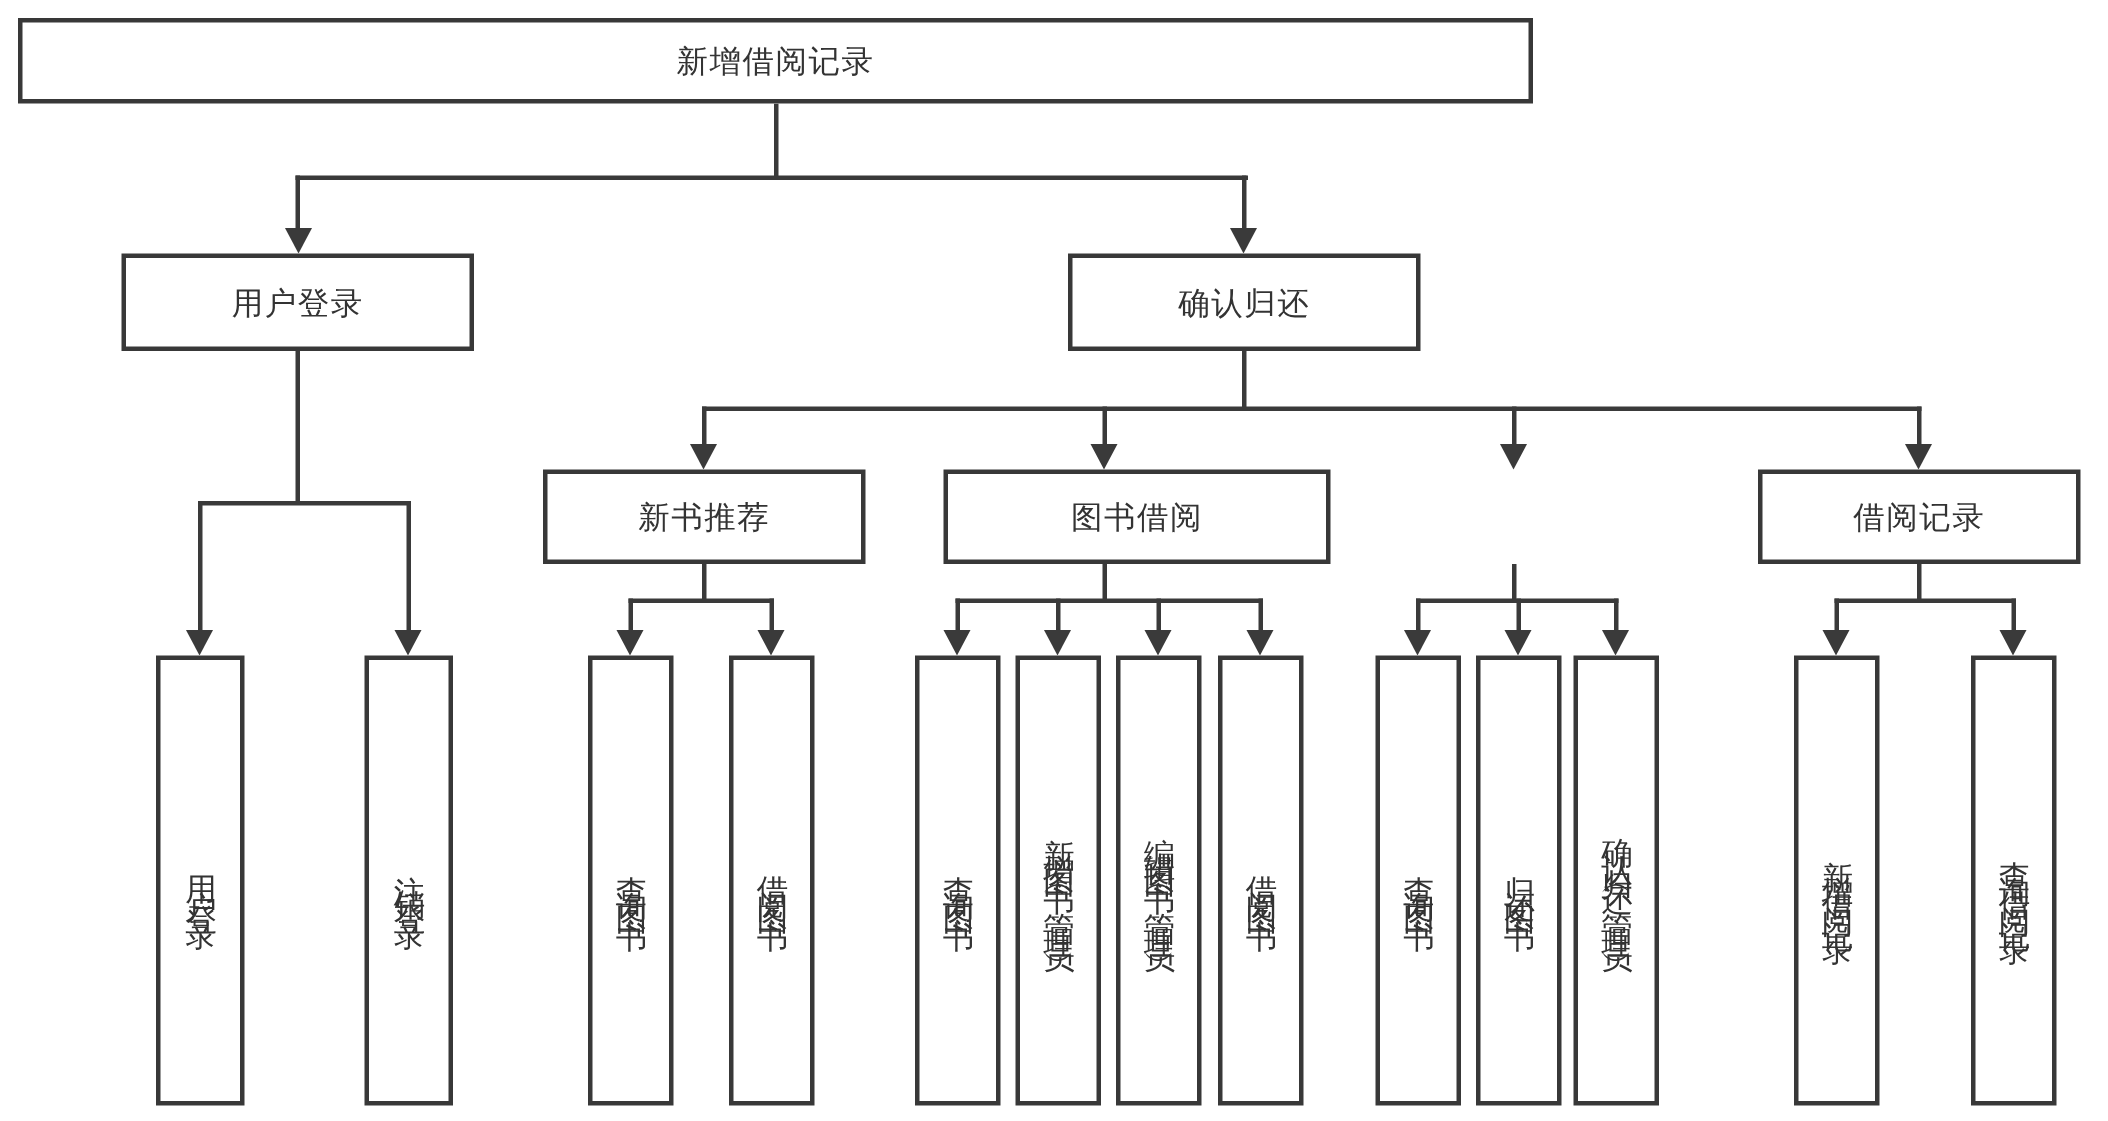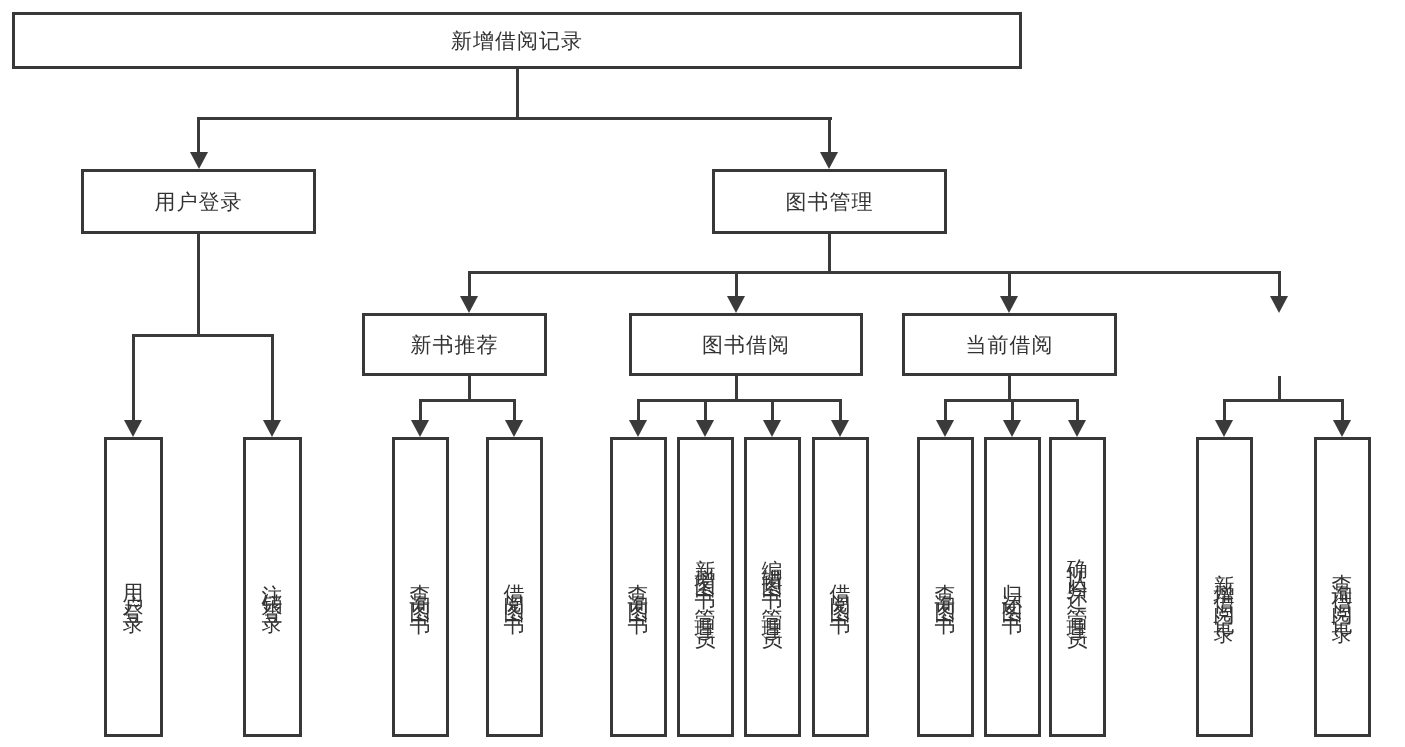--- a/index.html
+++ b/index.html
@@ -72,7 +72,7 @@
     <span class="lbl">用户登录</span>
   </div>
   <div class="box" style="left:712px;top:169px;width:235px;height:65px">
-    <span class="lbl">图书管理</span>
+    <span class="lbl">确认归还</span>
   </div>
 
   <div class="vl" style="left:197px;top:234px;height:102px"></div>

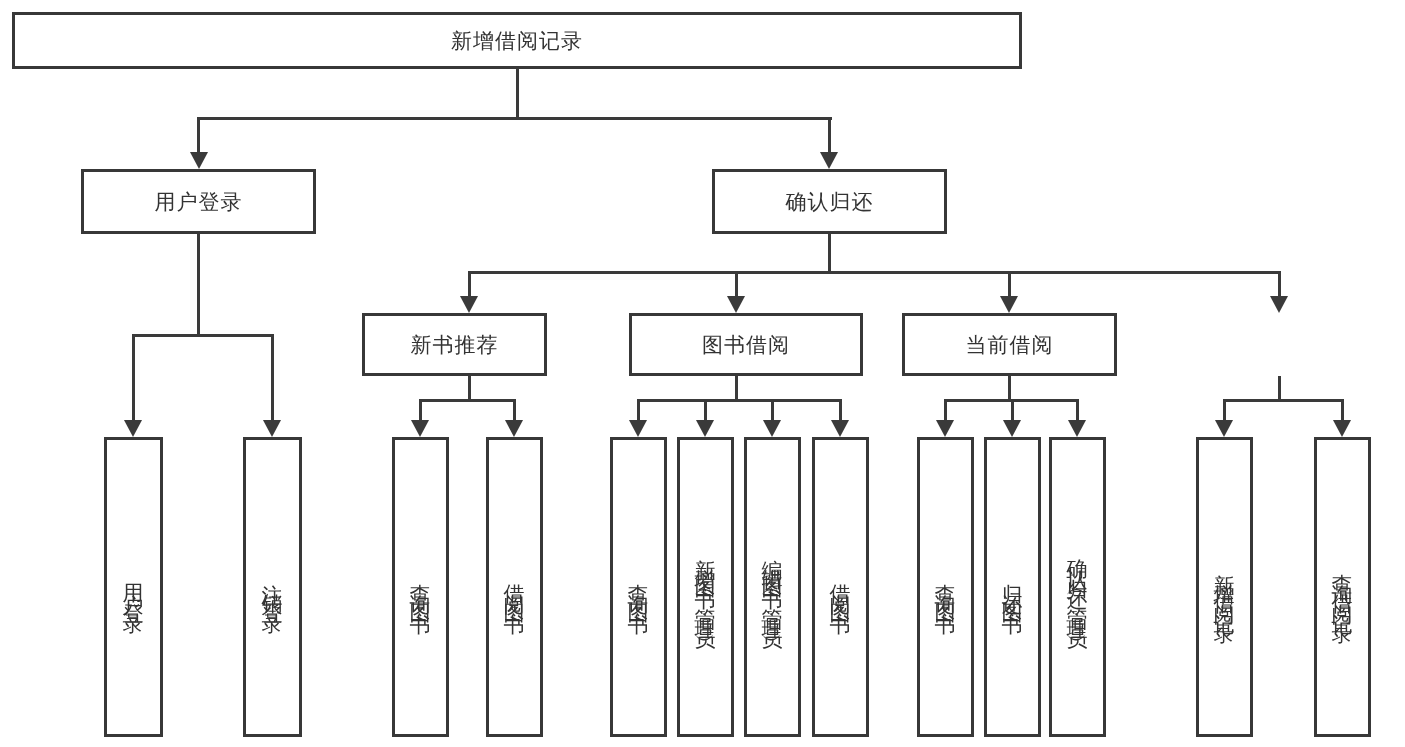--- a/index.html
+++ b/index.html
@@ -93,7 +93,7 @@
   <div class="vl" style="left:1278px;top:271px;height:28px"></div>
   <div class="arr" style="left:1270px;top:296px"></div>
 
-  <div class="box" style="left:362px;top:313px;width:185px;height:63px">
+  <div class="box" style="left:362px;top:313px;width:215px;height:63px">
     <span class="lbl">新书推荐</span>
   </div>
   <div class="box" style="left:629px;top:313px;width:234px;height:63px">

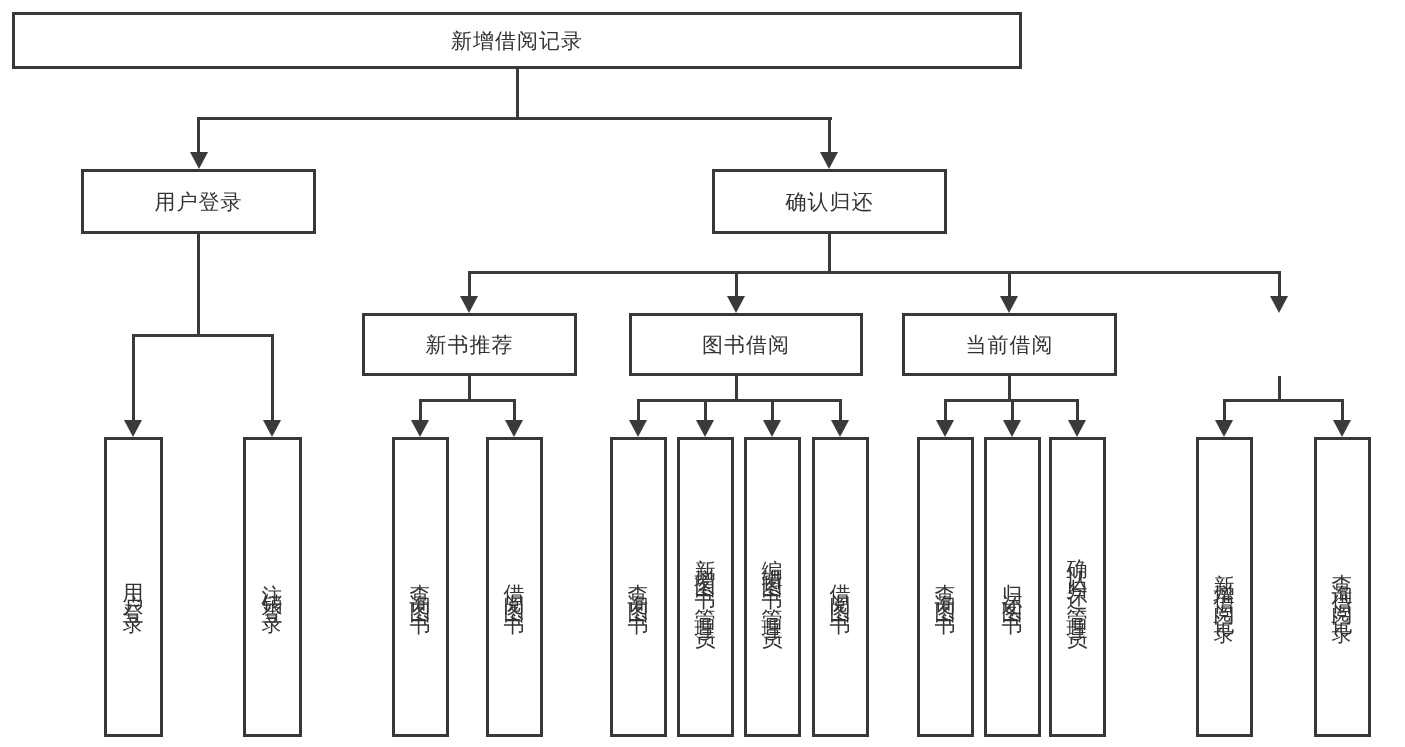--- a/index.html
+++ b/index.html
@@ -96,7 +96,7 @@
   <div class="box" style="left:362px;top:313px;width:215px;height:63px">
     <span class="lbl">新书推荐</span>
   </div>
-  <div class="box" style="left:629px;top:313px;width:234px;height:63px">
+  <div class="box" style="left:629px;top:313px;width:258px;height:63px">
     <span class="lbl">图书借阅</span>
   </div>
   <div class="box" style="left:902px;top:313px;width:215px;height:63px">

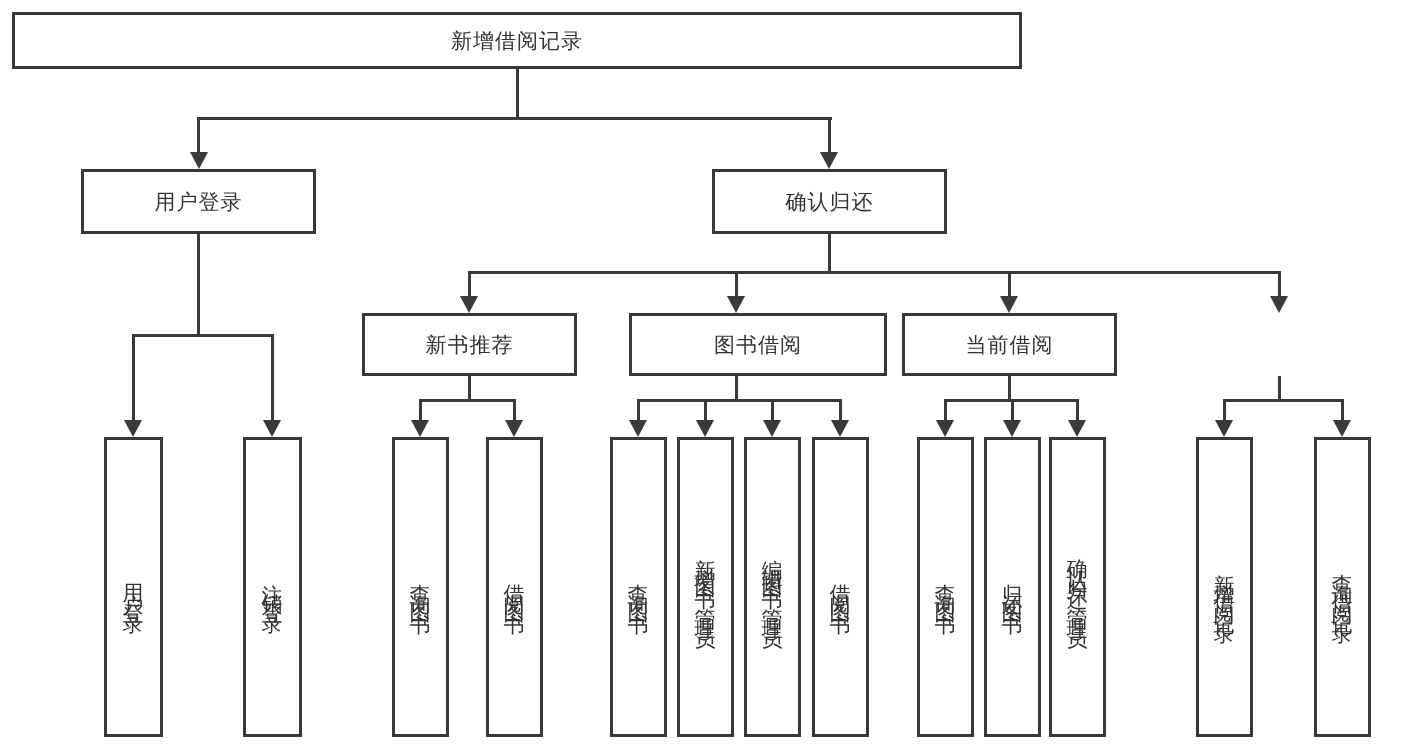--- a/index.html
+++ b/index.html
@@ -99,9 +99,6 @@
   <div class="box" style="left:629px;top:313px;width:258px;height:63px">
     <span class="lbl">图书借阅</span>
   </div>
-  <div class="box" style="left:902px;top:313px;width:215px;height:63px">
-    <span class="lbl">当前借阅</span>
-  </div>
 
   <div class="vl" style="left:468px;top:376px;height:26px"></div>
   <div class="hl" style="left:419px;top:399px;width:97px"></div>

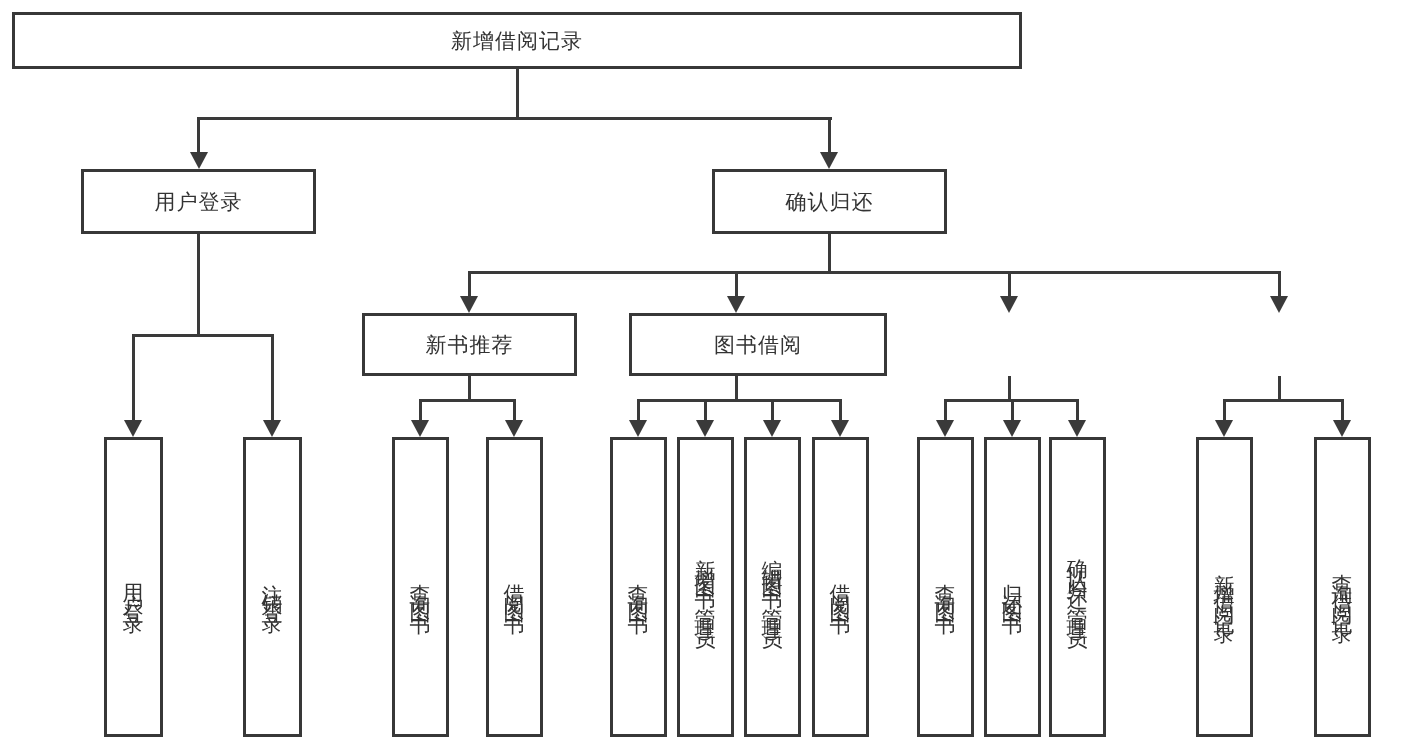--- a/index.html
+++ b/index.html
@@ -99,6 +99,9 @@
   <div class="box" style="left:629px;top:313px;width:258px;height:63px">
     <span class="lbl">图书借阅</span>
   </div>
+  <div class="box" style="left:1172px;top:313px;width:215px;height:63px">
+    <span class="lbl">借阅记录</span>
+  </div>
 
   <div class="vl" style="left:468px;top:376px;height:26px"></div>
   <div class="hl" style="left:419px;top:399px;width:97px"></div>

